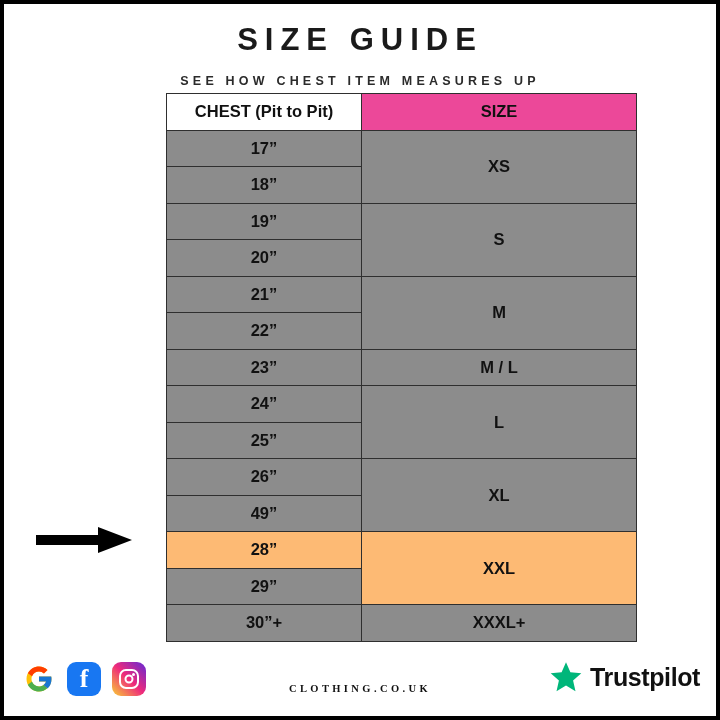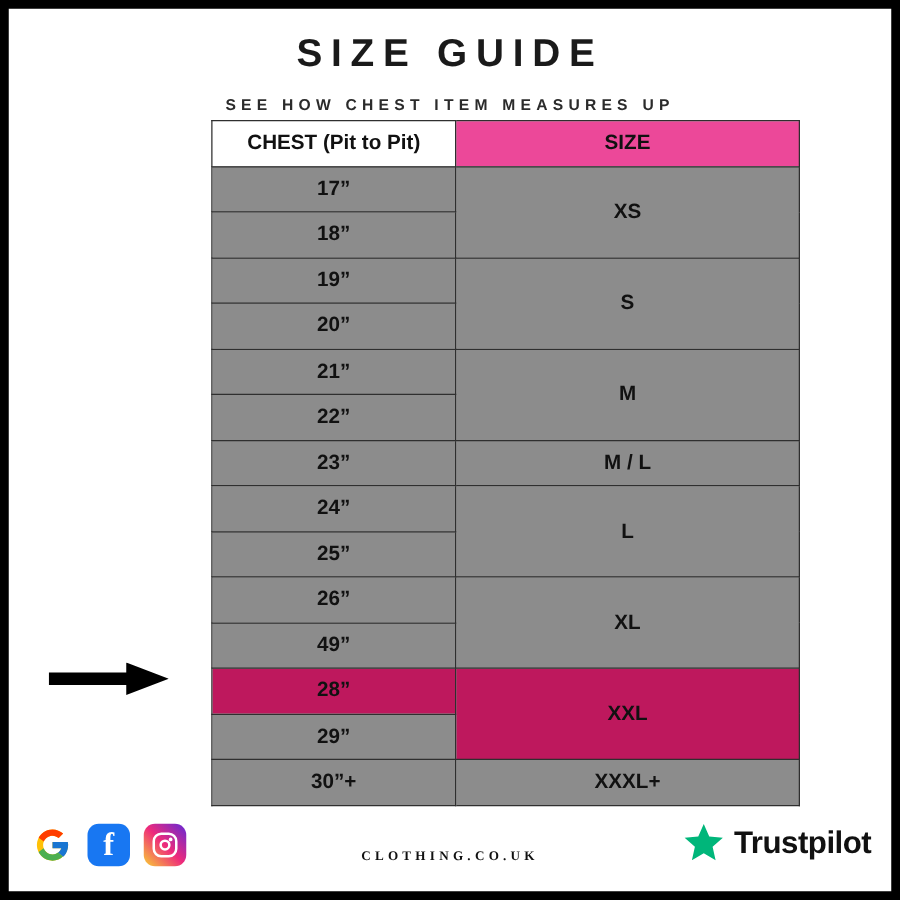--- a/index.html
+++ b/index.html
@@ -18,7 +18,7 @@
     width: 720px;
     height: 720px;
     box-sizing: border-box;
-    border: 7px solid #000000;
+    border: 4px solid #000000;
     background: #ffffff;
   }
   .inner {

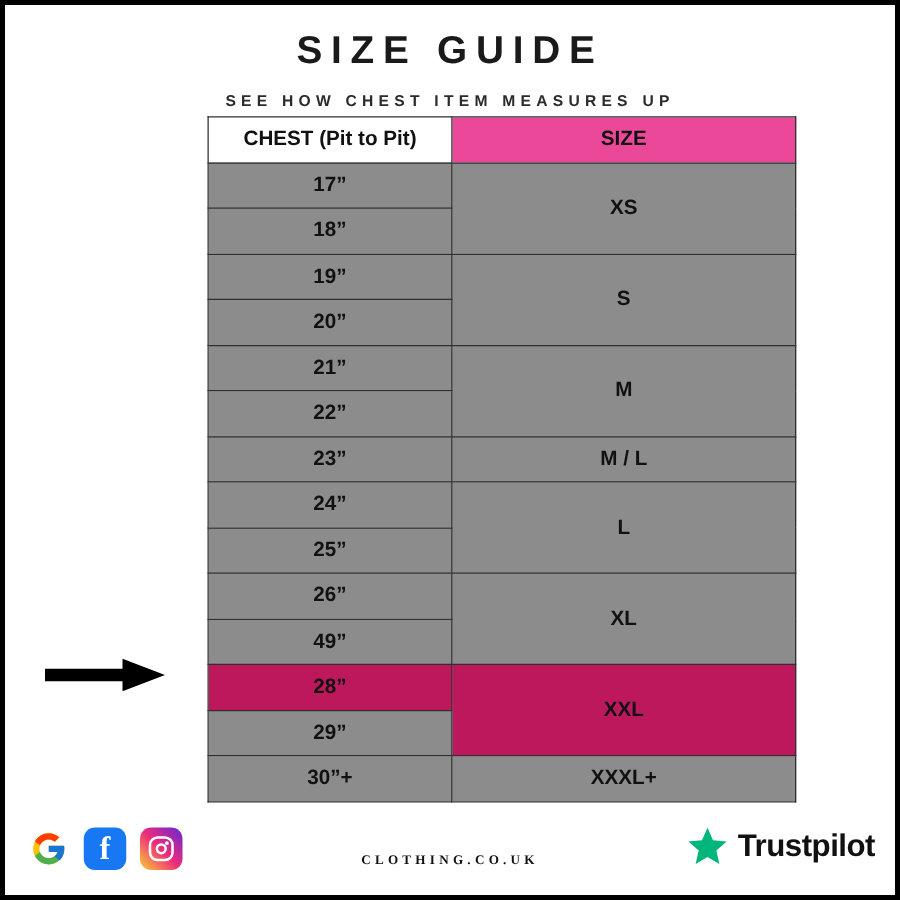--- a/index.html
+++ b/index.html
@@ -82,7 +82,7 @@
     background: #8c8c8c;
   }
   td.white {
-    background: #be185d;
+    background: #fdba74;
   }
   td.size-cell {
     font-size: 18px;

